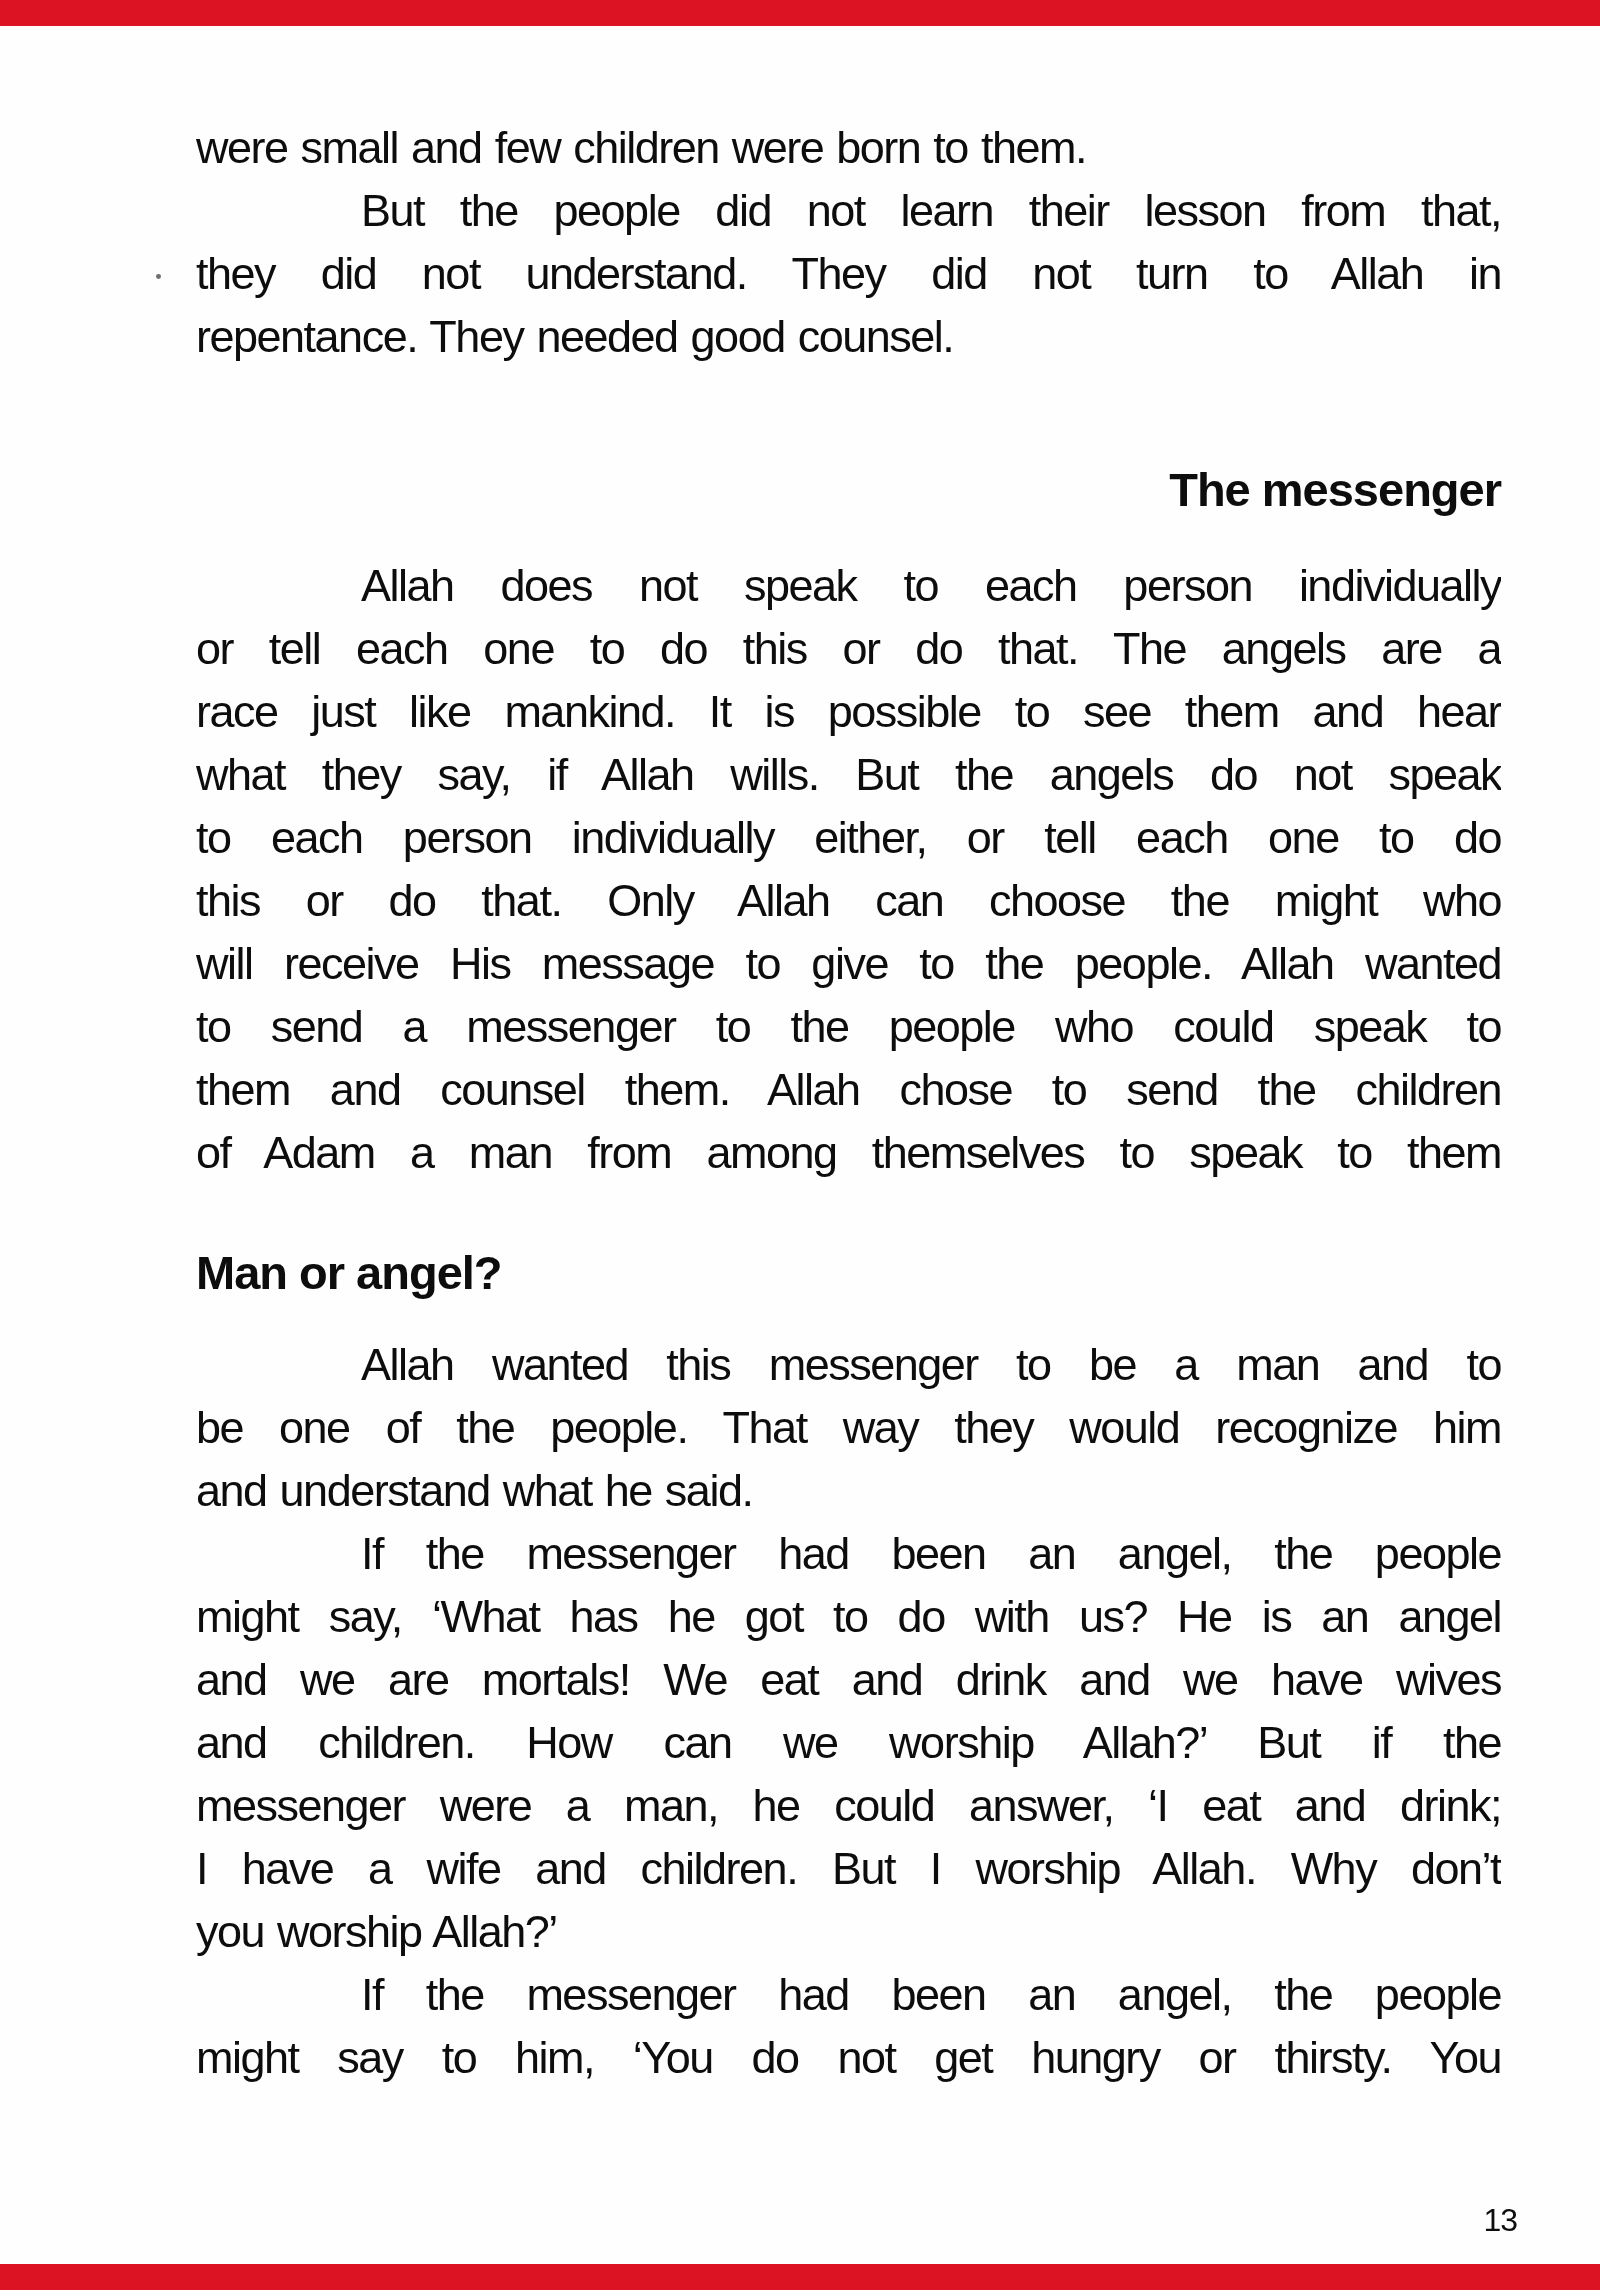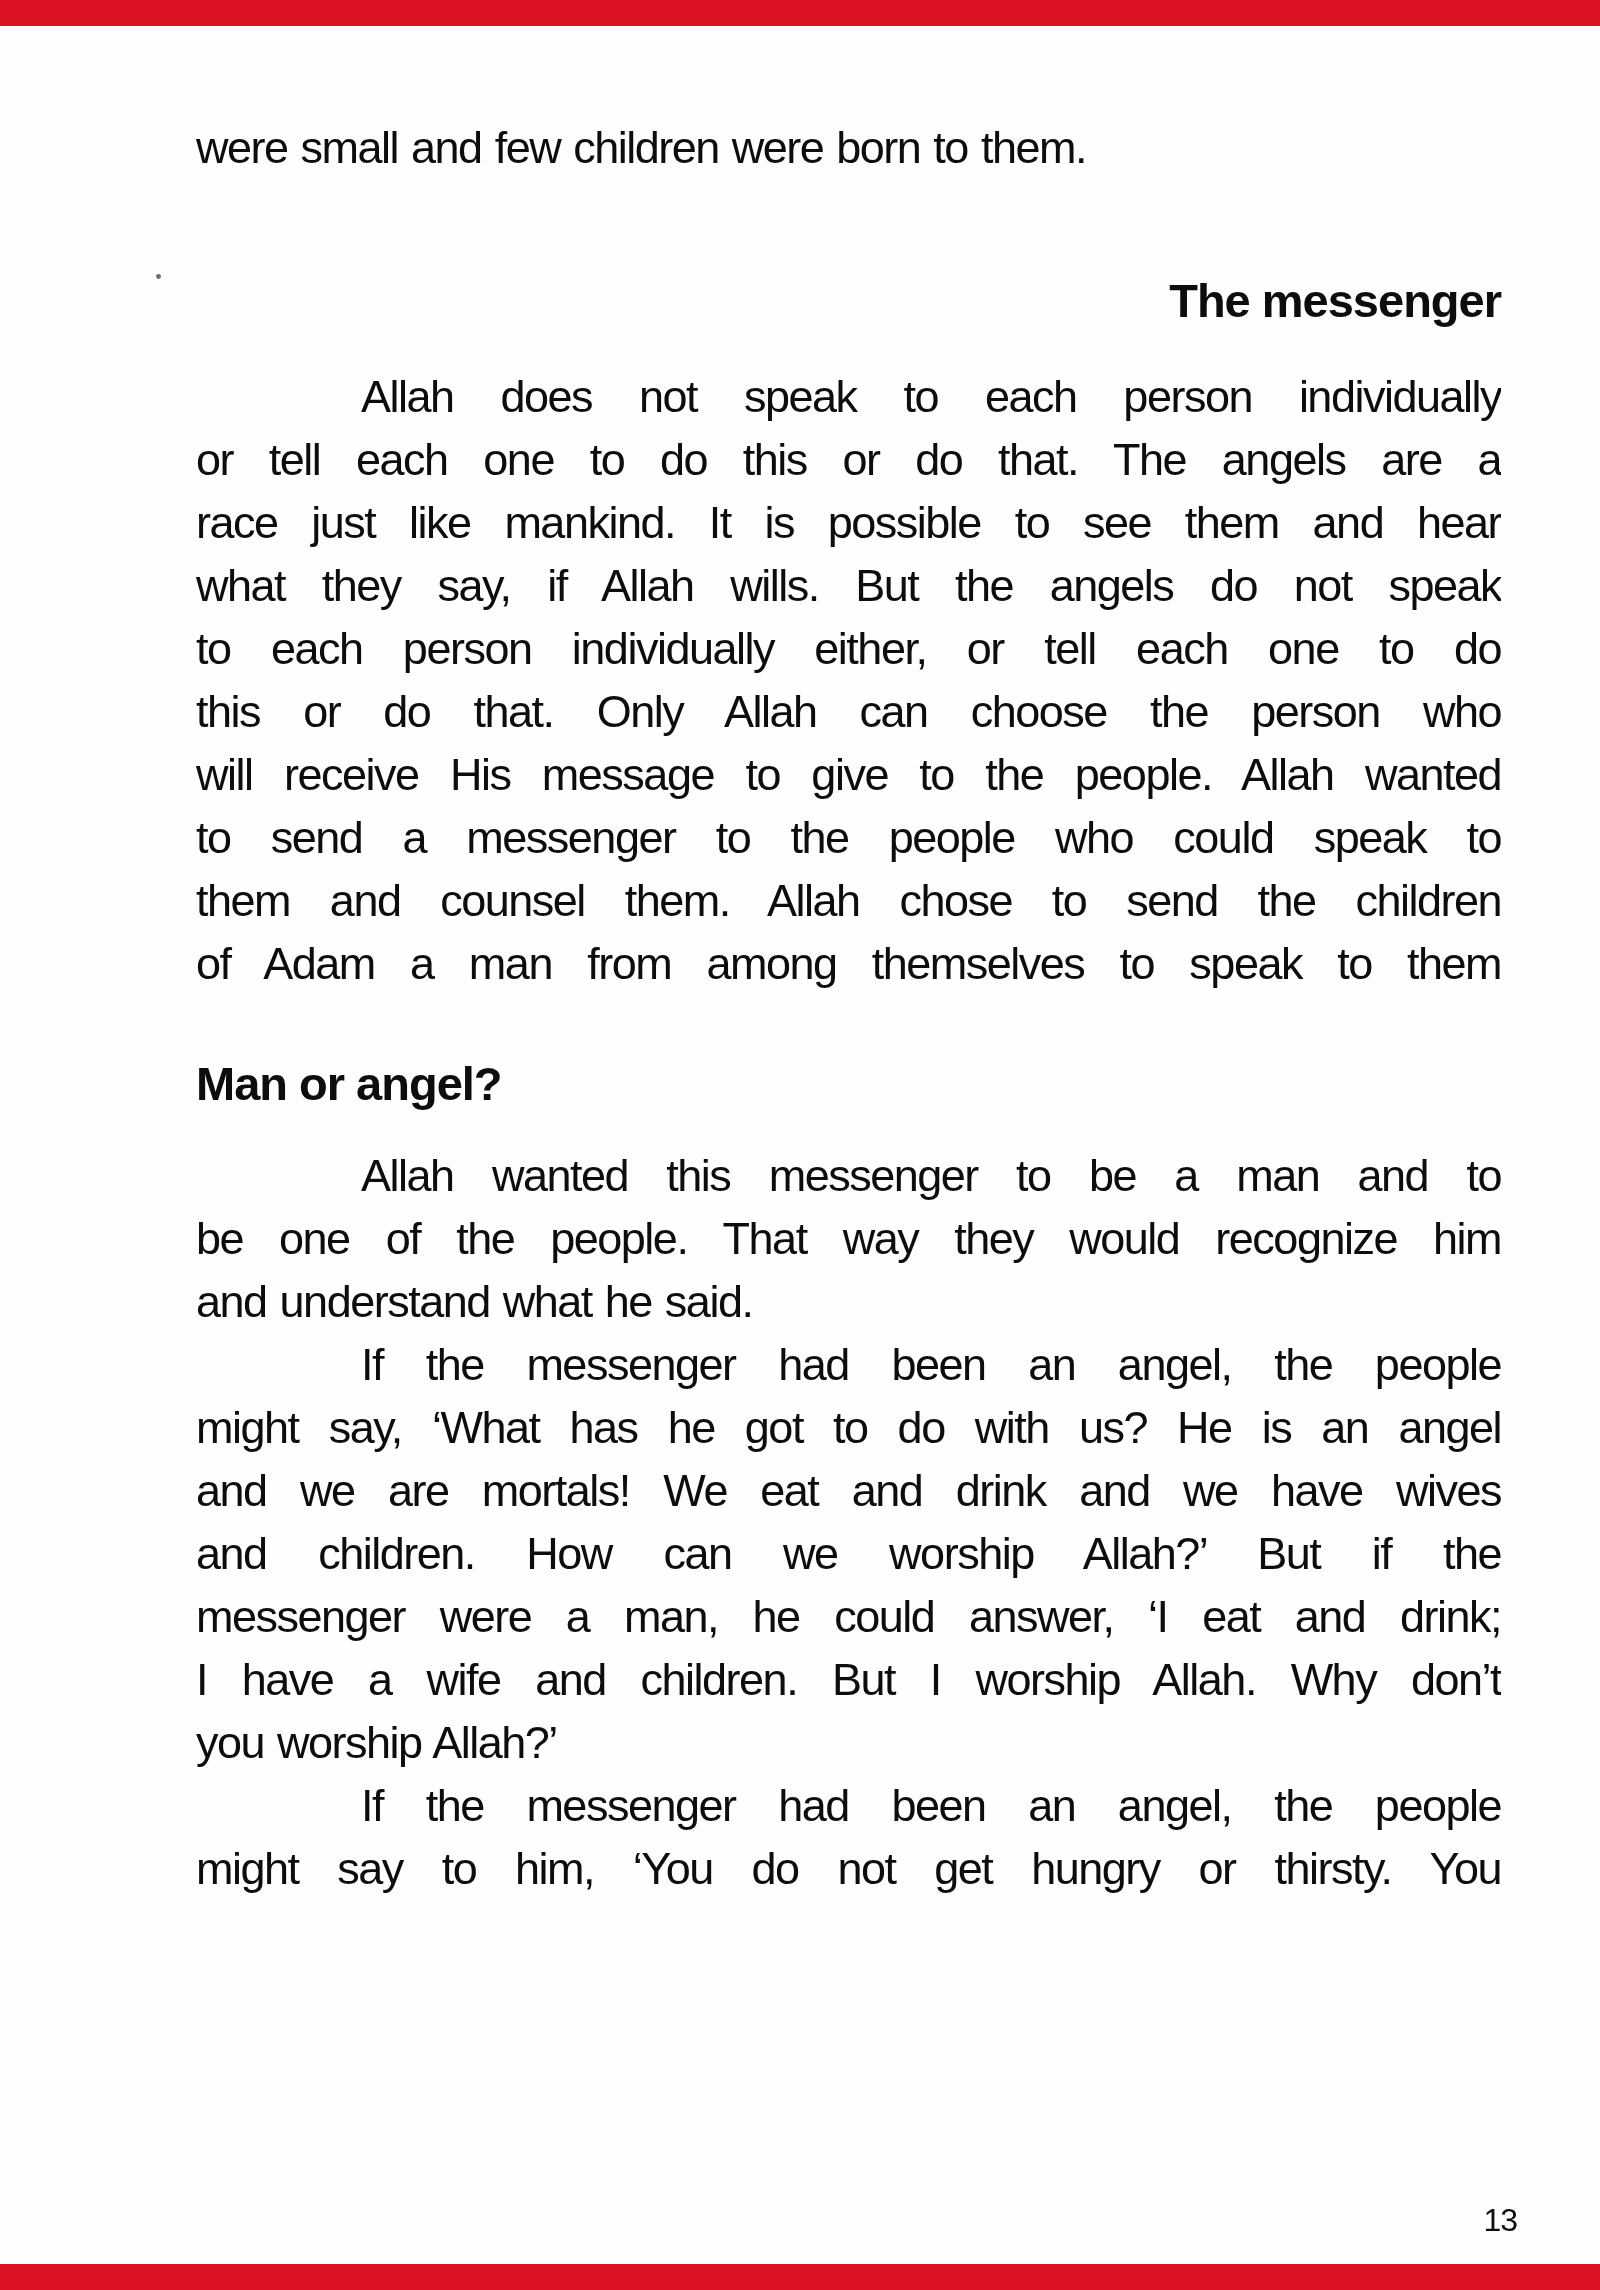--- a/index.html
+++ b/index.html
@@ -87,6 +87,11 @@
         <div>
           <div class="line last">were small and few children were born to them.</div>
         </div>
+        <div>
+          <div class="line indent">But the people did not learn their lesson from that,</div>
+          <div class="line">they did not understand. They did not turn to Allah in</div>
+          <div class="line last">repentance. They needed good counsel.</div>
+        </div>
       </div>
       <div class="heading h1">The messenger</div>
       <div class="group g2">

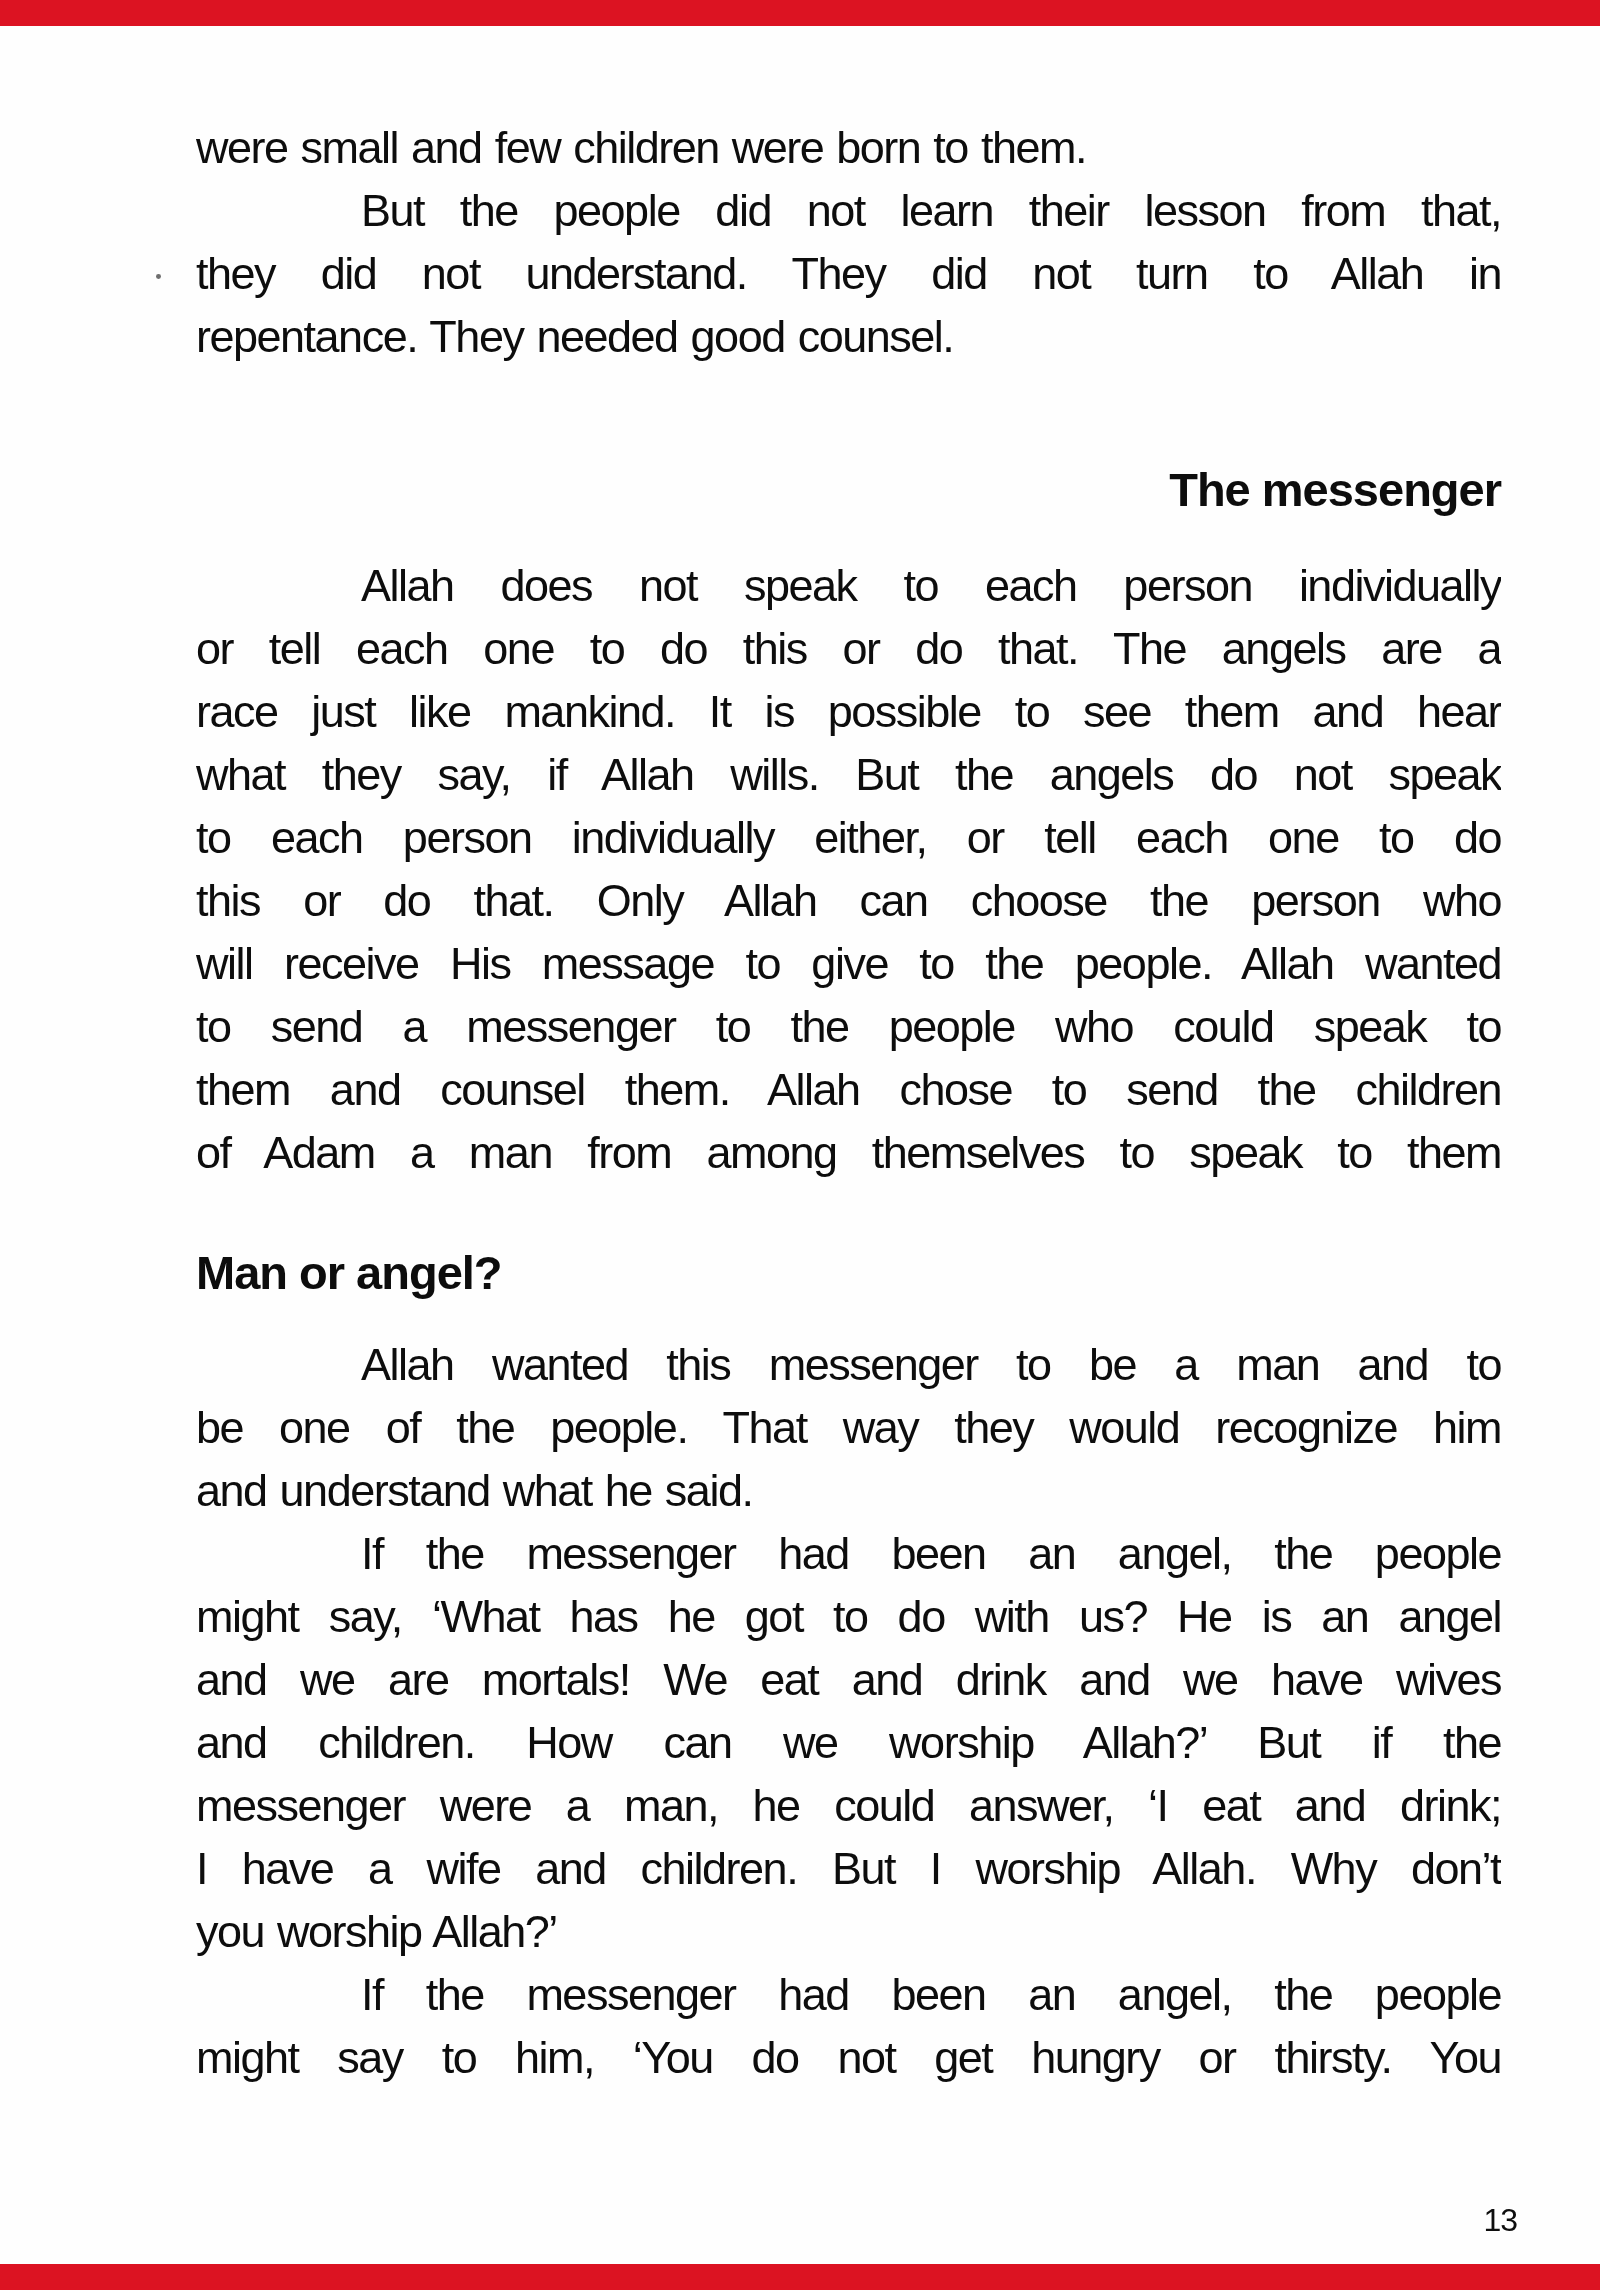--- a/index.html
+++ b/index.html
@@ -101,7 +101,7 @@
           <div class="line">race just like mankind. It is possible to see them and hear</div>
           <div class="line">what they say, if Allah wills. But the angels do not speak</div>
           <div class="line">to each person individually either, or tell each one to do</div>
-          <div class="line">this or do that. Only Allah can choose the person who</div>
+          <div class="line">this or do that. Only Allah can choose the might who</div>
           <div class="line">will receive His message to give to the people. Allah wanted</div>
           <div class="line">to send a messenger to the people who could speak to</div>
           <div class="line">them and counsel them. Allah chose to send the children</div>

